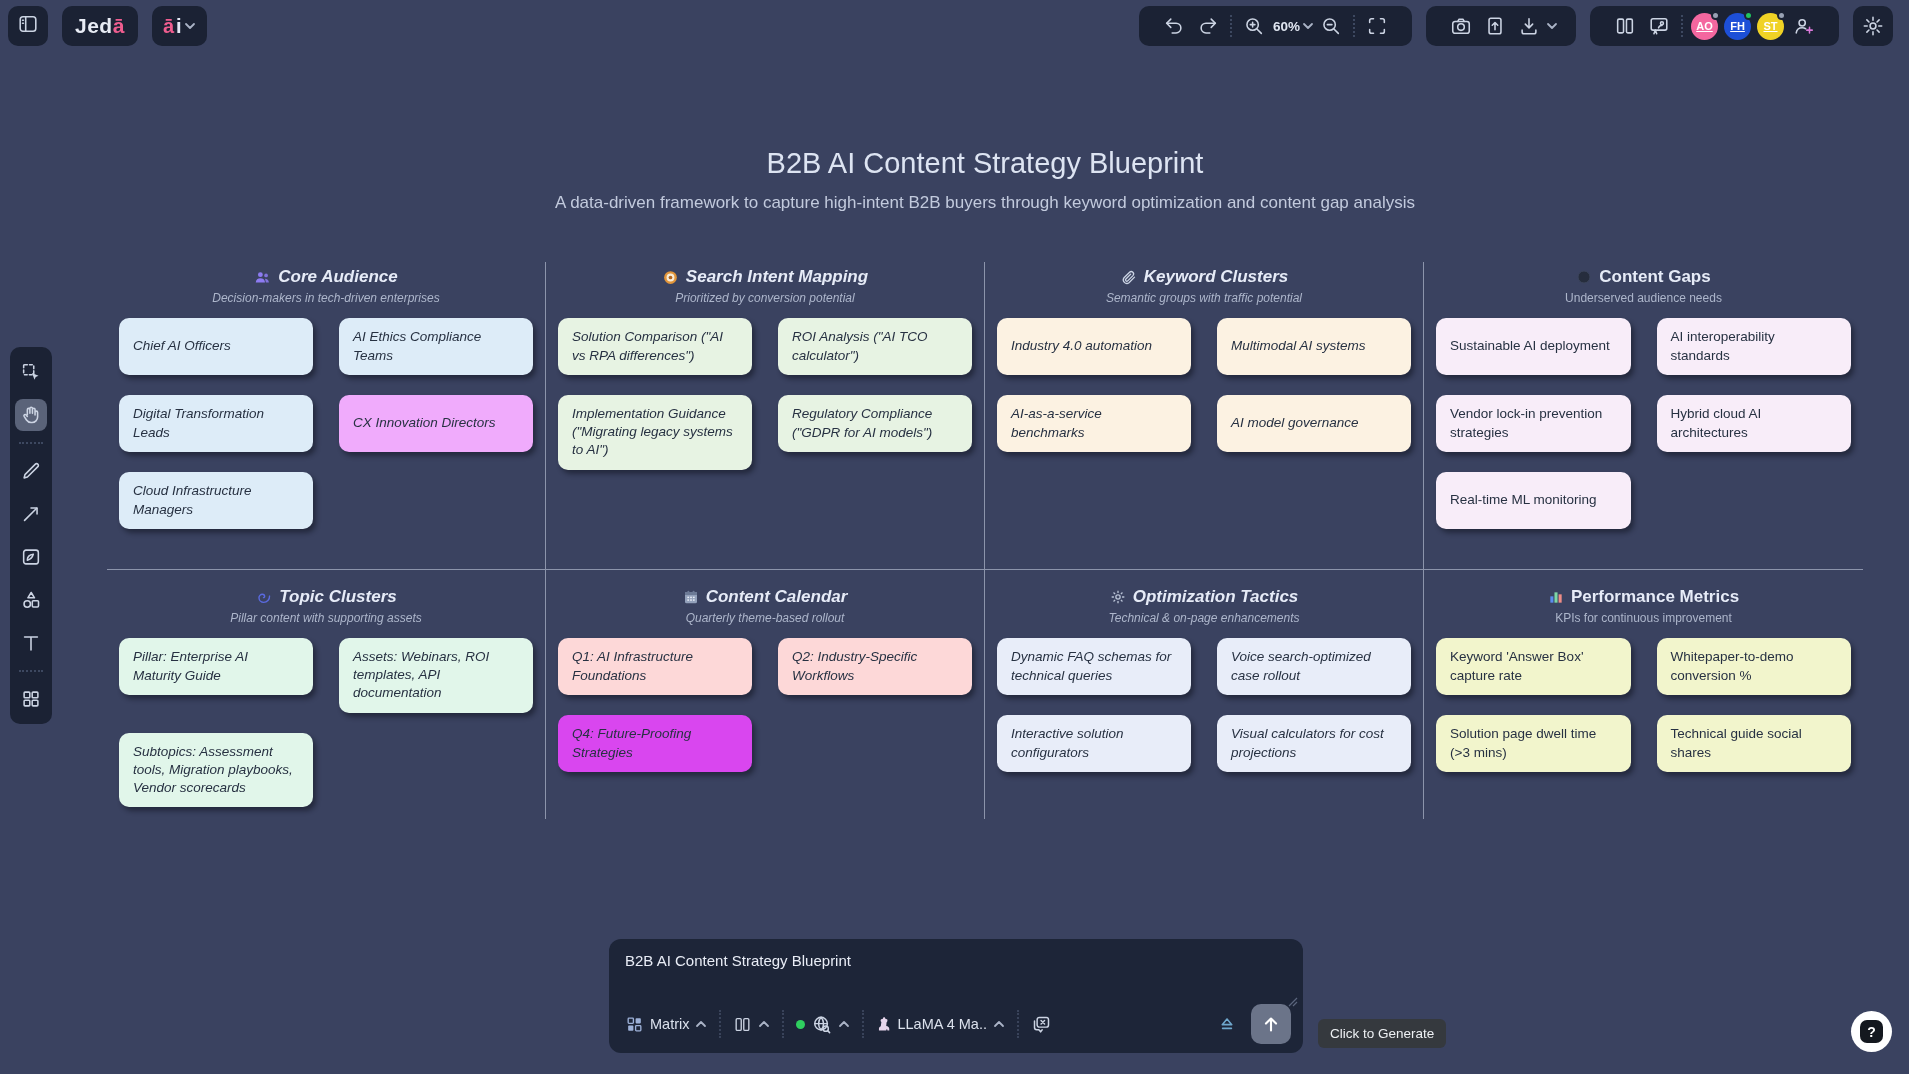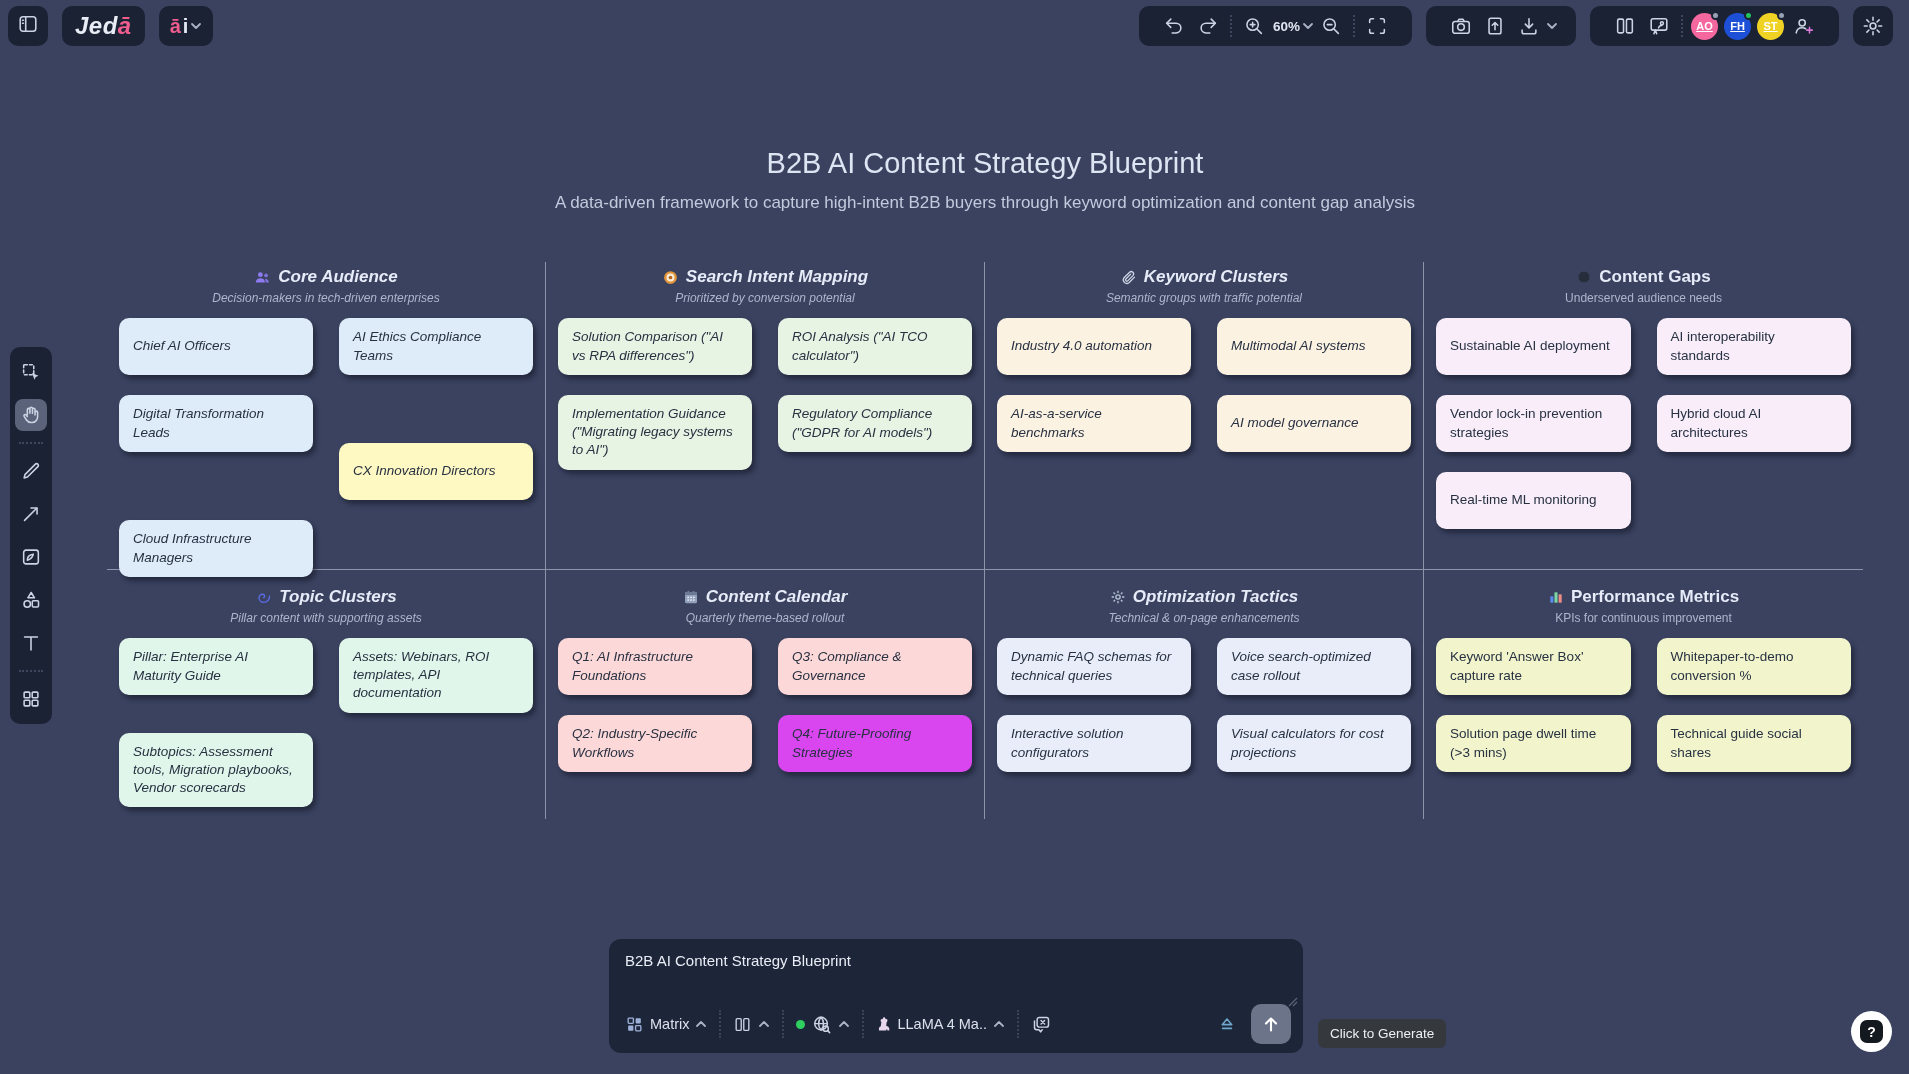--- a/index.html
+++ b/index.html
@@ -17,7 +17,7 @@
   .tb-left, .tb-right { display:flex; gap:14px; align-items:center; }
   .pill { background:#1b2234; border-radius:10px; height:40px; display:flex; align-items:center; padding:0 18px; }
   .pill.sq { width:40px; justify-content:center; padding:0; }
-  .logo-pill { padding:7px 13px; font-size:24px; font-weight:700; letter-spacing:.5px; color:#e8ecf5;font-style:italic; }
+  .logo-pill { padding:7px 13px; font-size:21px; font-weight:700; letter-spacing:.5px; color:#e8ecf5; }
   .logo-accent { color:#ef5d8f; }
   .ai-pill { padding:0 11px; font-size:20px; font-weight:700; gap:2px; cursor:pointer; }
   .tb-btn { width:34px; height:34px; display:flex; align-items:center; justify-content:center; border-radius:8px; cursor:pointer; }

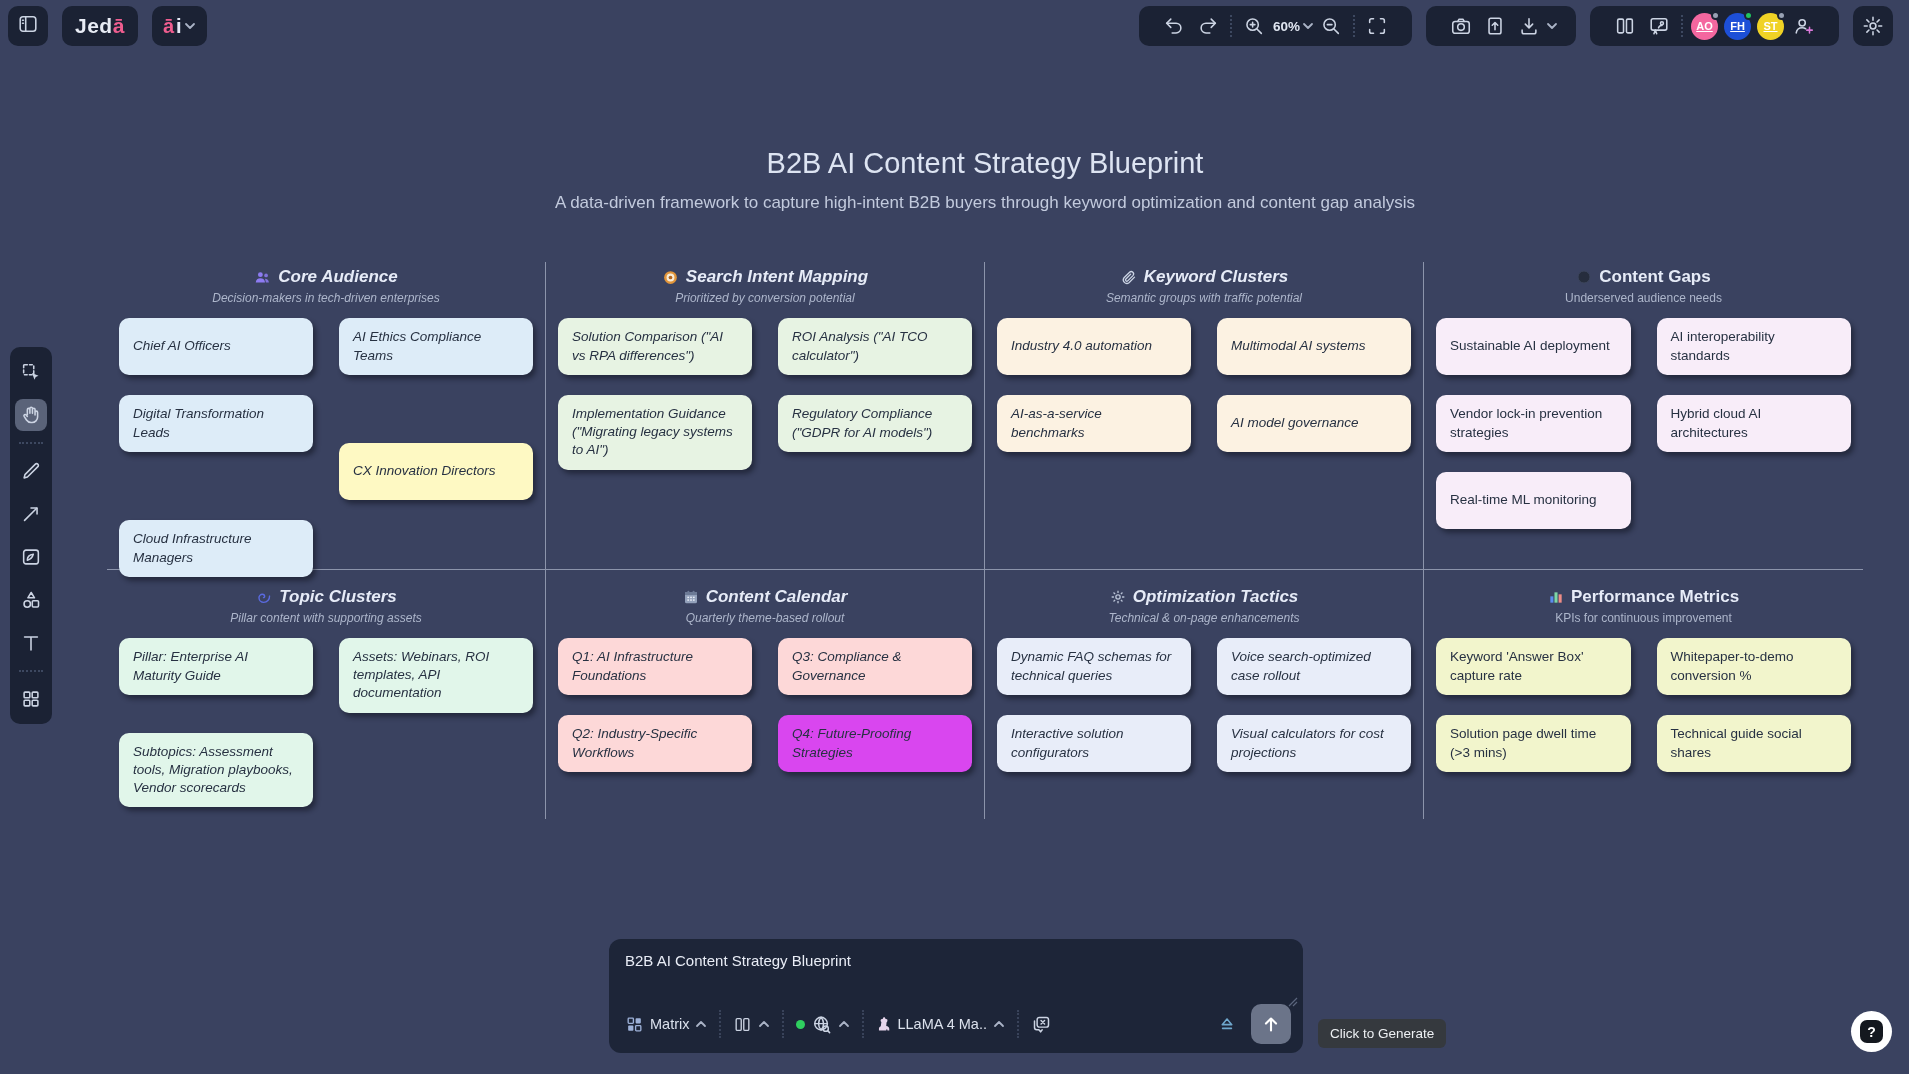--- a/index.html
+++ b/index.html
@@ -280,7 +280,7 @@
           <div class="card" style="background: rgb(221, 236, 248);">Chief AI Officers</div>
           <div class="card" style="background: rgb(221, 236, 248);">AI Ethics Compliance Teams</div>
           <div class="card" style="background: rgb(221, 236, 248);">Digital Transformation Leads</div>
-          <div class="card" style="background: #fef9c3; margin-top: 48px;">CX Innovation Directors</div>
+          <div class="card" style="background: #f0abfc;">CX Innovation Directors</div>
           <div class="card" style="background: rgb(221, 236, 248);">Cloud Infrastructure Managers</div>
         </div>
     </div>

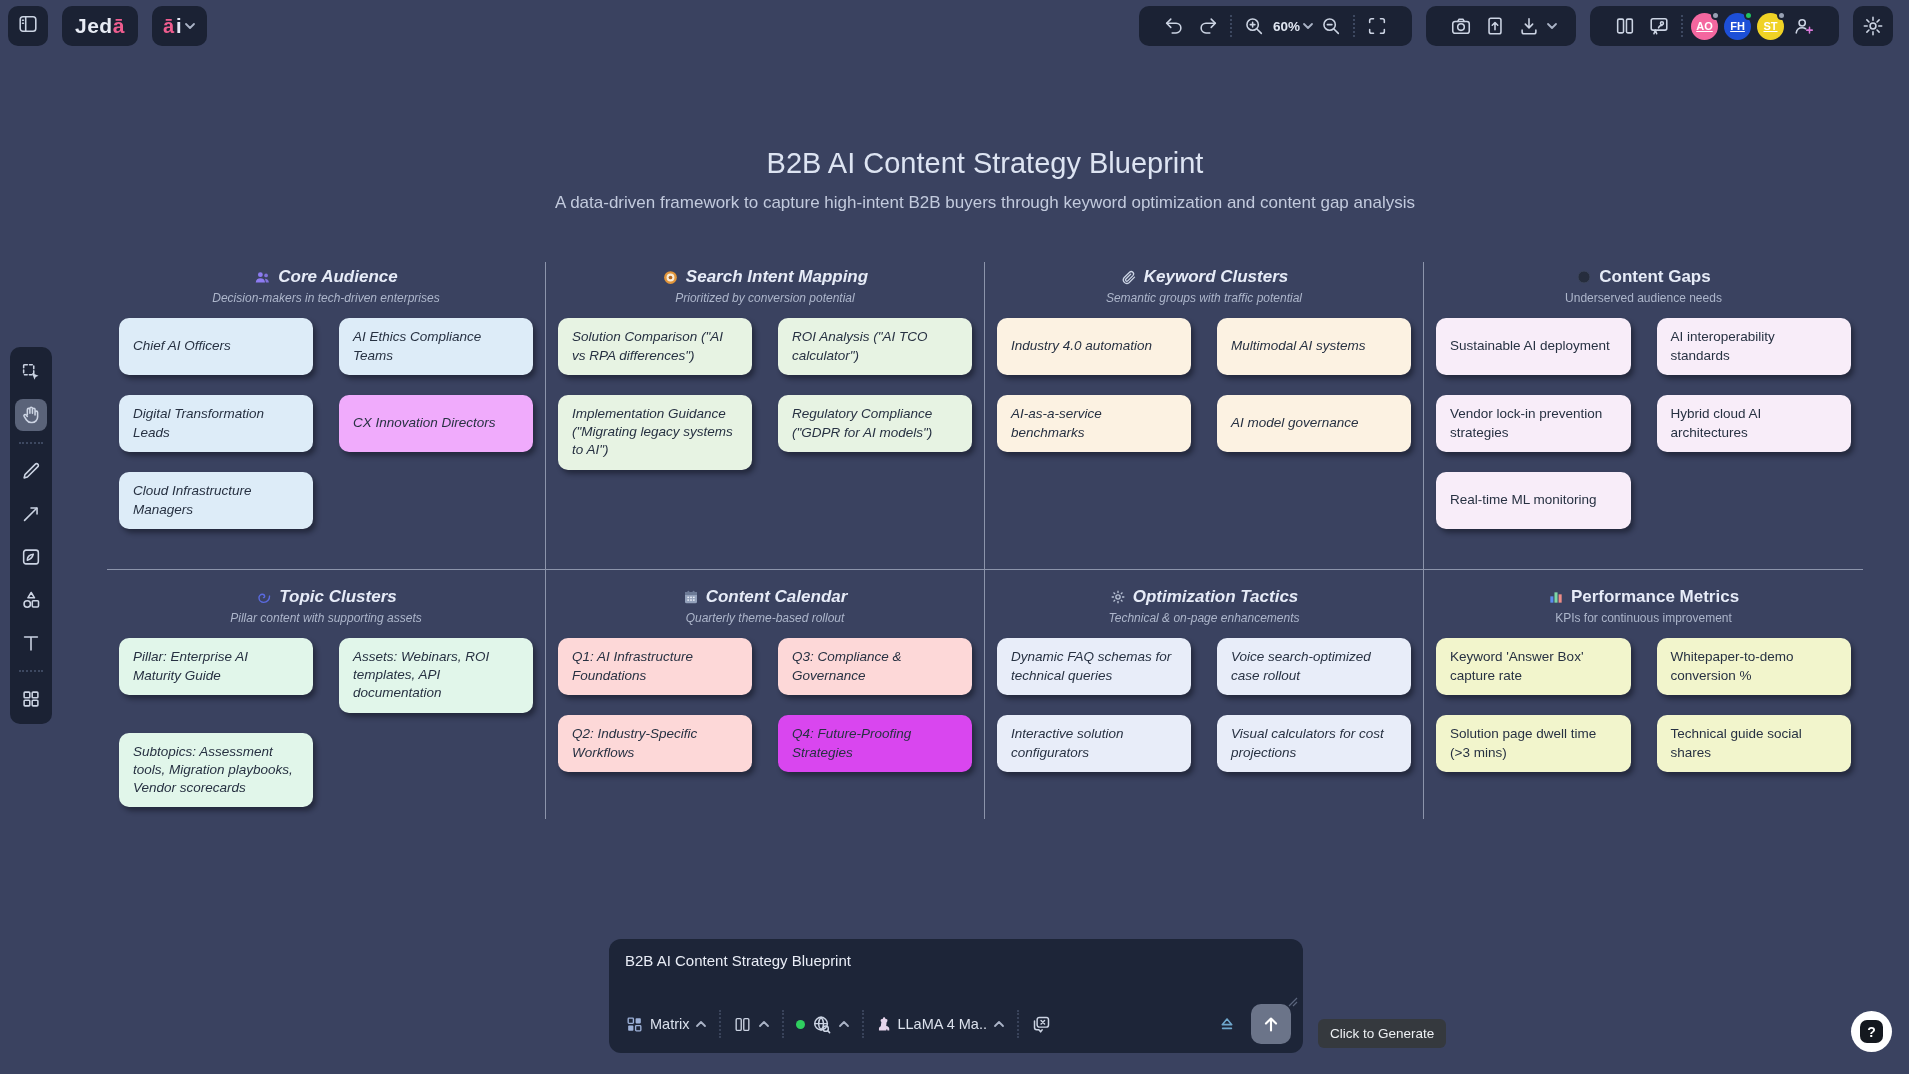--- a/index.html
+++ b/index.html
@@ -377,7 +377,6 @@
       <div class="sec-sub">Quarterly theme-based rollout</div>
       <div class="cards">
           <div class="card" style="background: rgb(253, 216, 216);">Q1: AI Infrastructure Foundations</div>
-          <div class="card" style="background: rgb(253, 216, 216);">Q3: Compliance &amp; Governance</div>
           <div class="card" style="background: rgb(253, 216, 216);">Q2: Industry-Specific Workflows</div>
           <div class="card" style="background: #d946ef;">Q4: Future-Proofing Strategies</div>
         </div>

